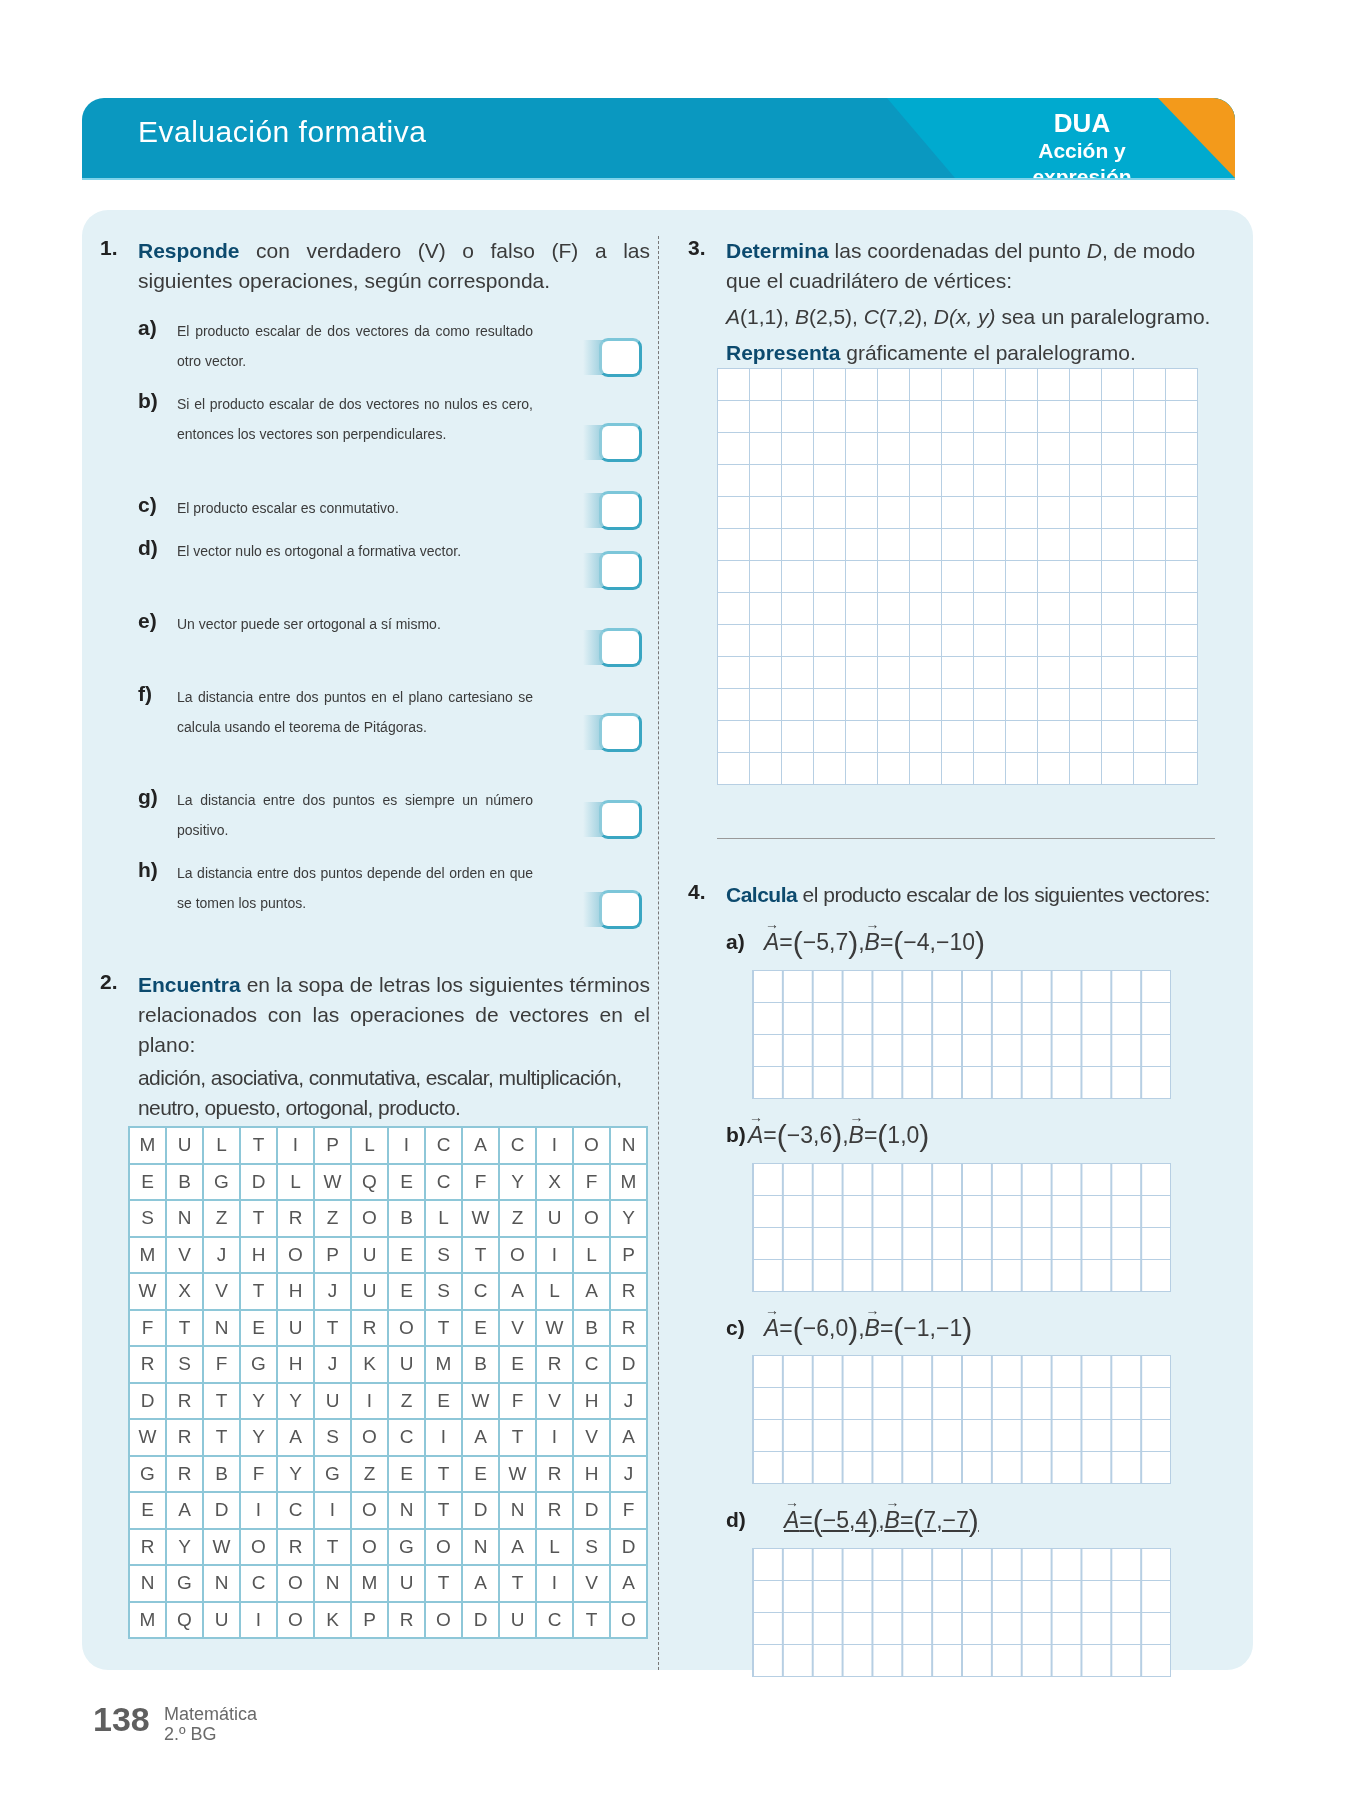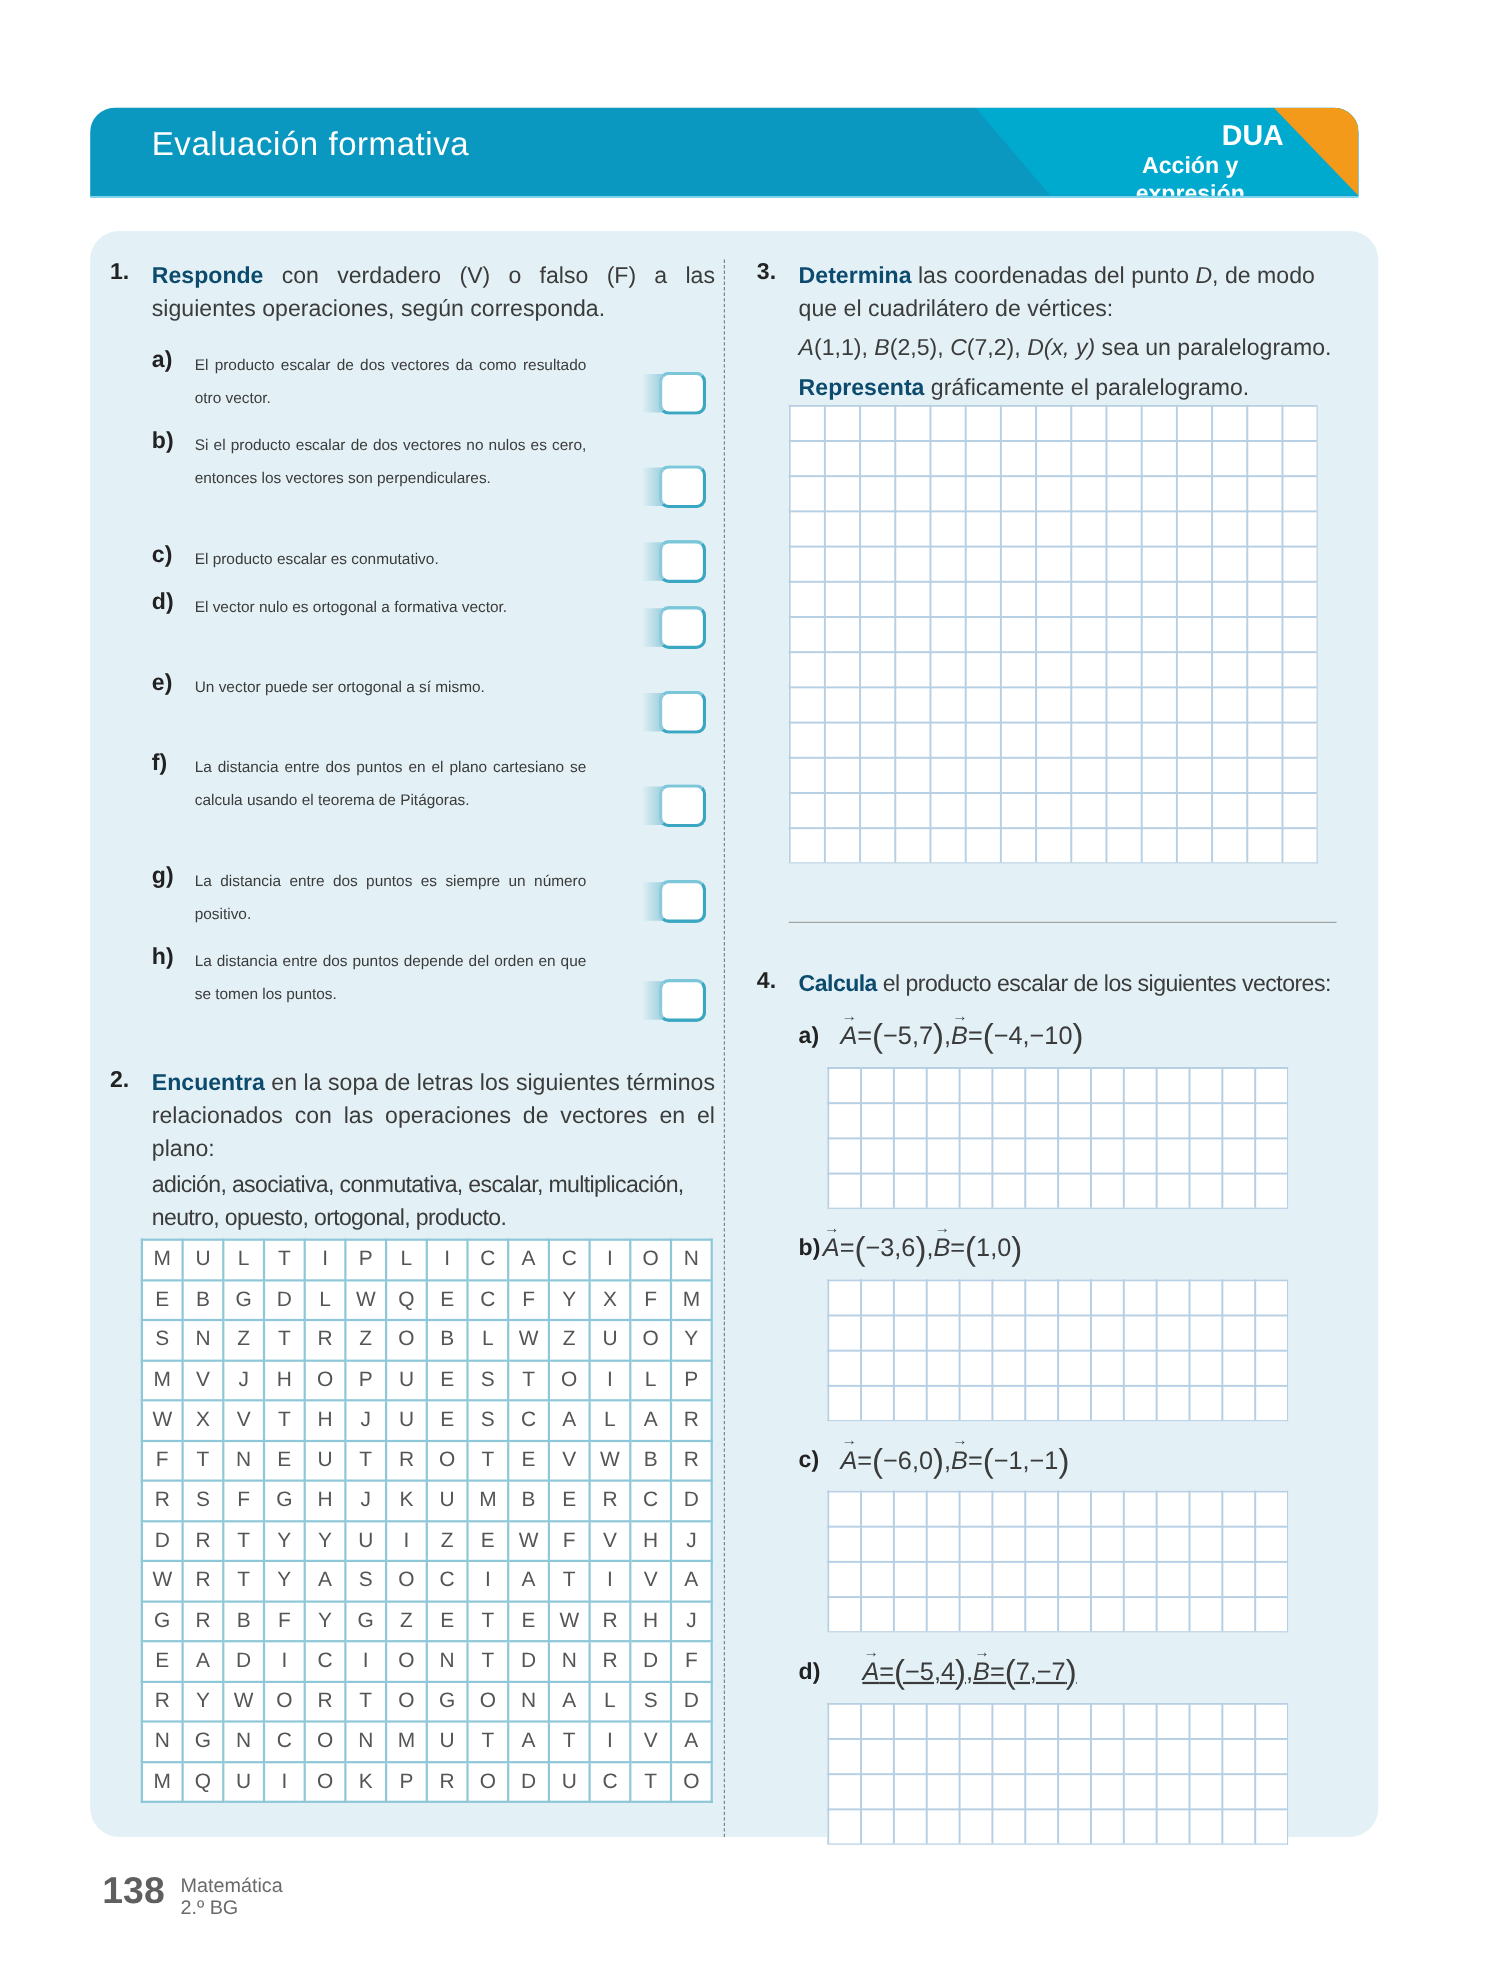--- a/index.html
+++ b/index.html
@@ -16,7 +16,7 @@
                     background:#f39a1b; clip-path:polygon(1076px 0, 1153px 0, 1153px 80px); }
   #header .title { position:absolute; left:20px; top:17px; font-size:30px; color:#fff; letter-spacing:0.5px;margin-left:36px; }
   #header .dua { position:absolute; left:915px; top:10px; width:170px; text-align:center; color:#fff; font-weight:bold; }
-  #header .dua .d1 { font-size:26px; line-height:30px;text-align:right; }
+  #header .dua .d1 { font-size:26px; line-height:30px; }
   #header .dua .d2 { font-size:21px; line-height:26px; }
 
   

